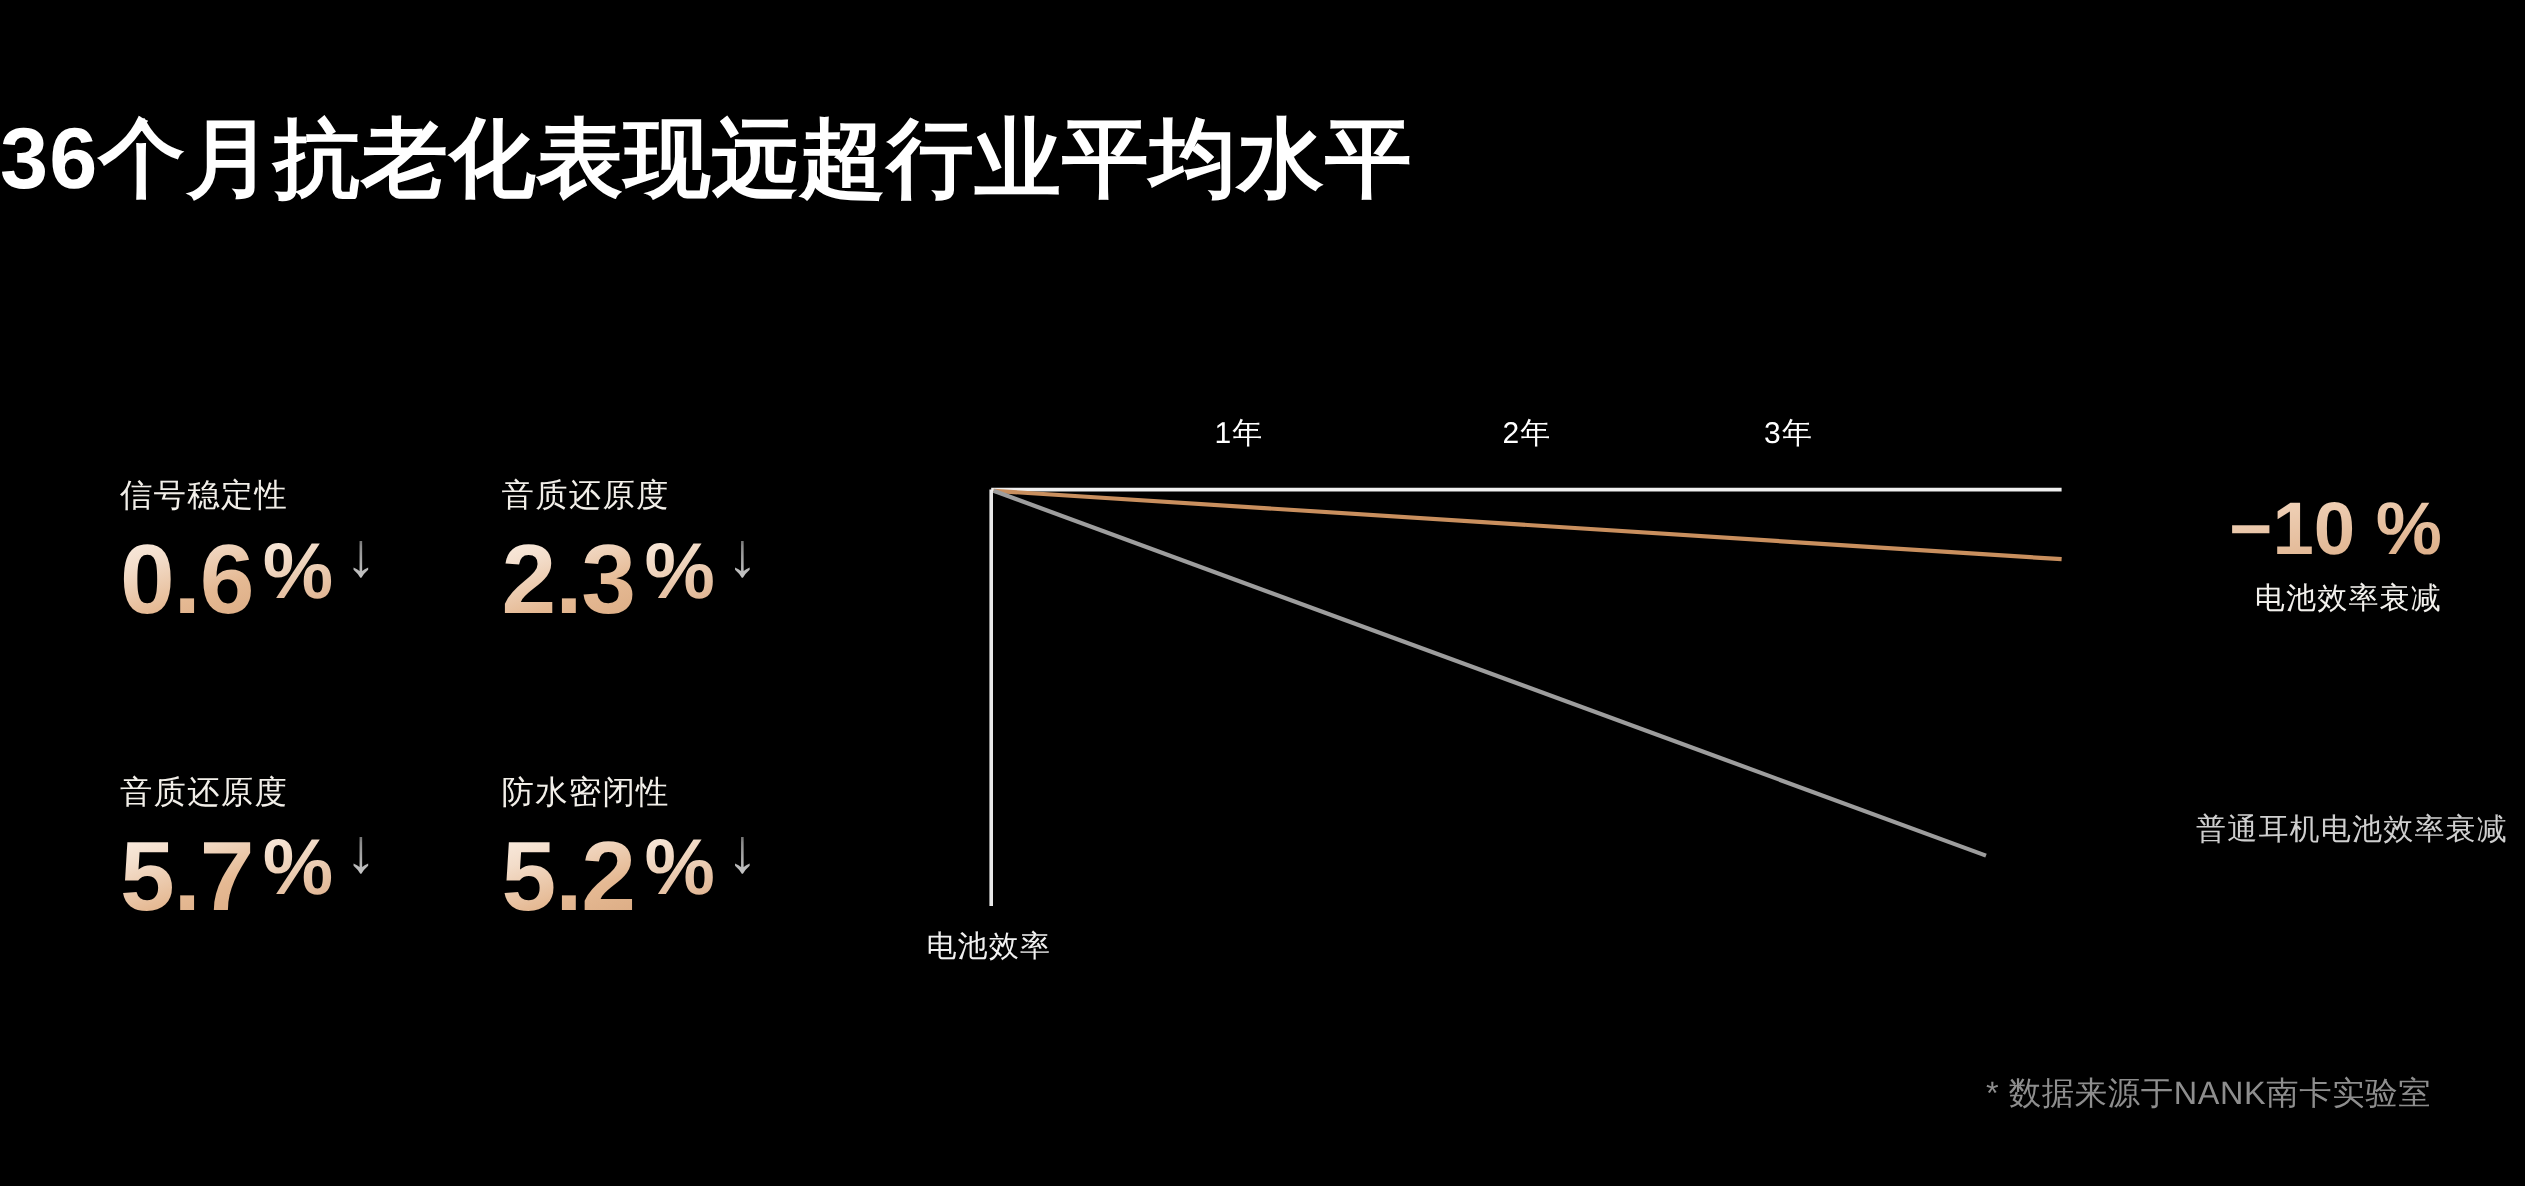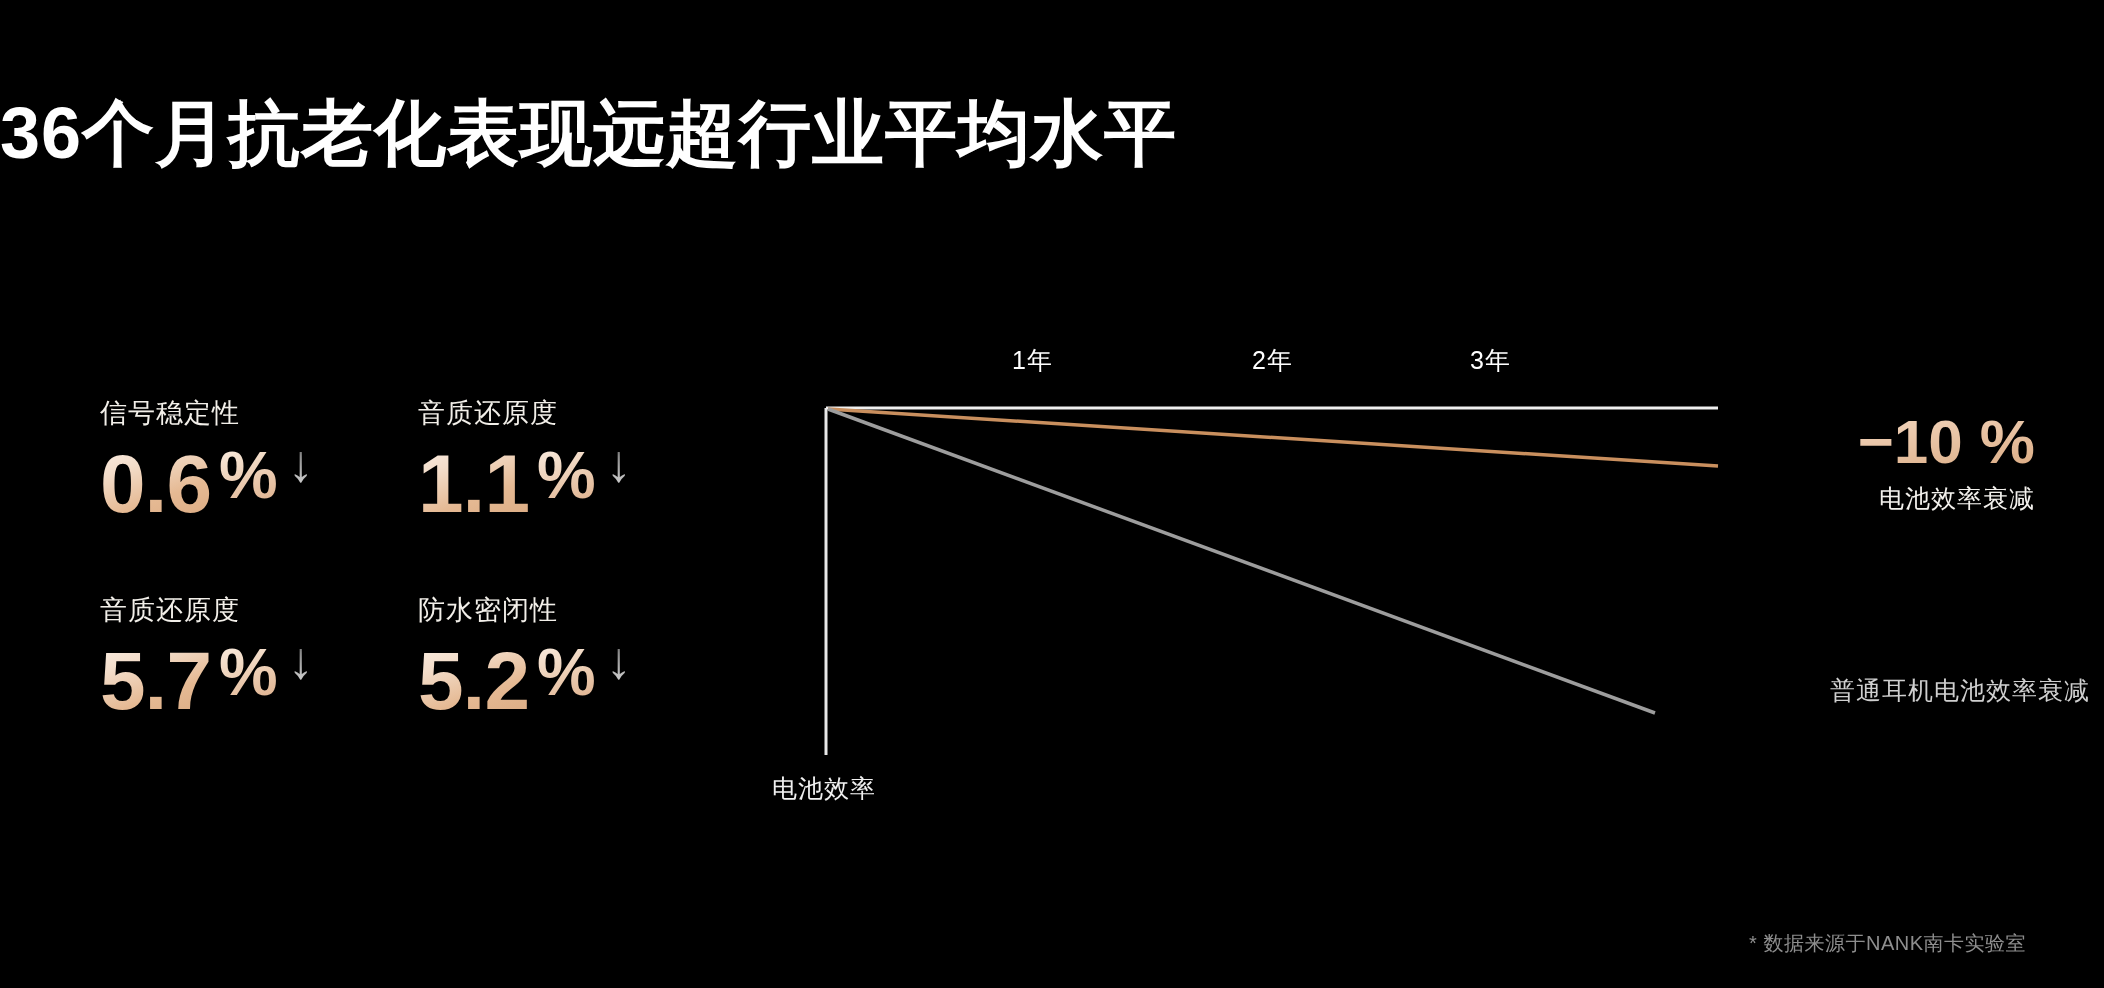--- a/index.html
+++ b/index.html
@@ -45,7 +45,7 @@
     display: grid;
     grid-template-columns: 318px 318px;
     grid-template-rows: 170px 170px;
-    row-gap: 27px;
+    row-gap: 77px;
   }
   .metric { position: relative; }
   .metric-label {

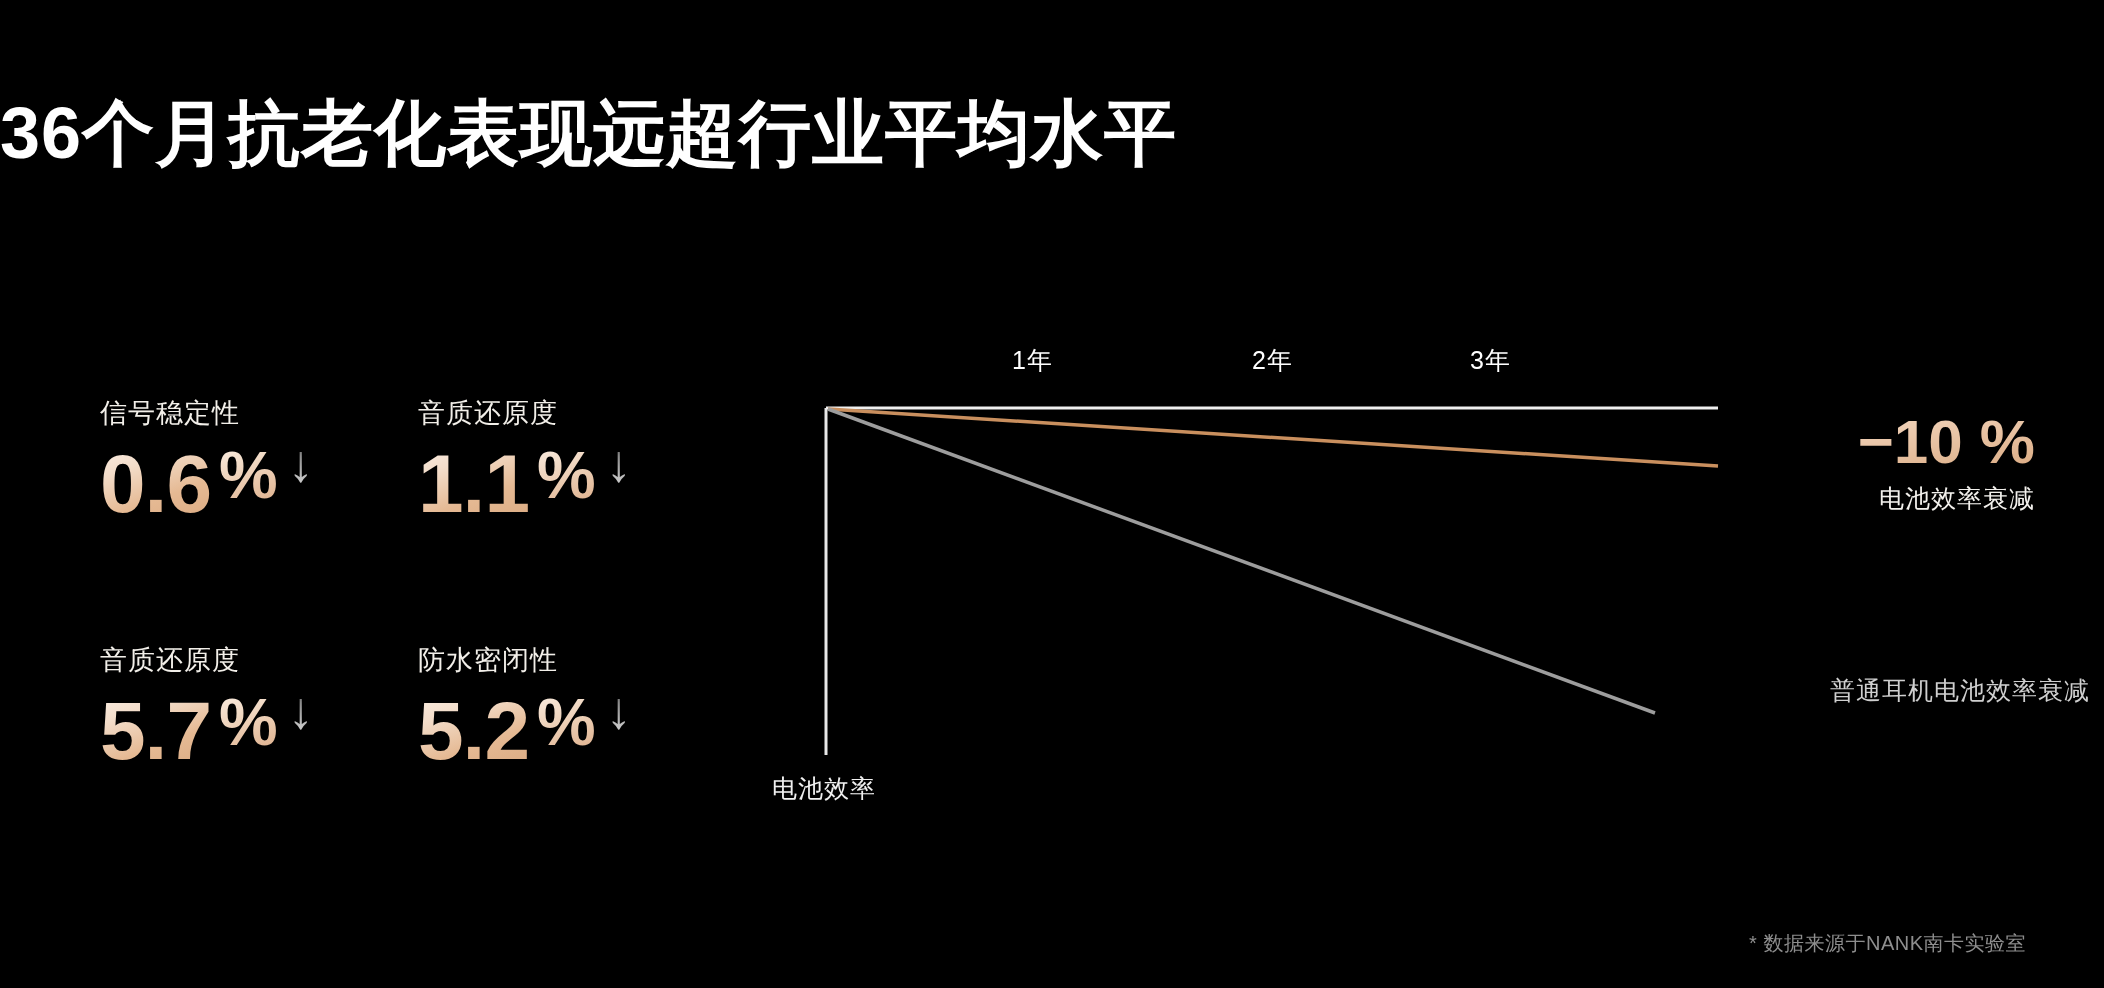--- a/index.html
+++ b/index.html
@@ -185,7 +185,7 @@
     <div class="metric">
       <div class="metric-label">音质还原度</div>
       <div class="metric-value">
-        <span class="metric-number">1.1</span>
+        <span class="metric-number">2.3</span>
         <span class="metric-pct">%</span>
         <span class="metric-arrow">↓</span>
       </div>

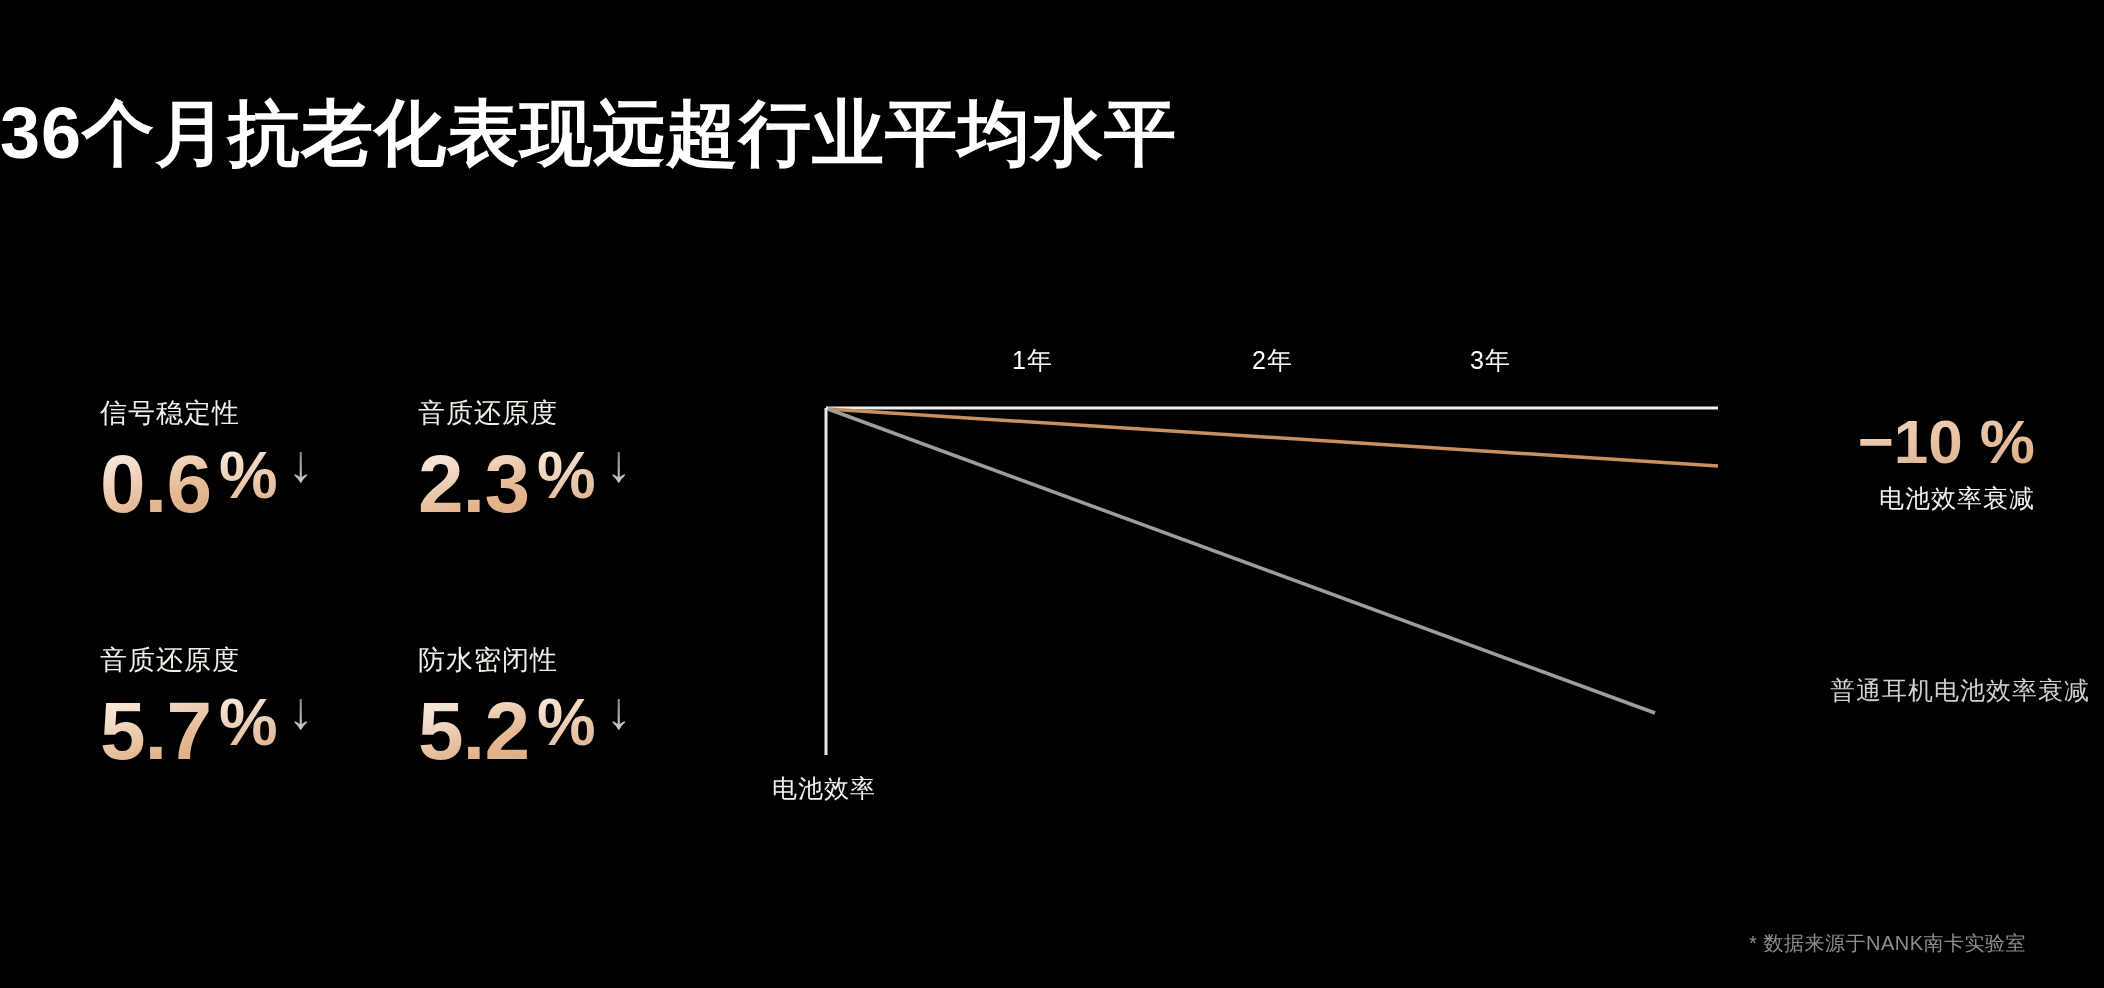--- a/index.html
+++ b/index.html
@@ -157,8 +157,8 @@
   #footnote {
     position: absolute;
     right: 78px;
-    top: 930px;
-    font-size: 20px;
+    top: 893px;
+    font-size: 27px;
     color: #8e8e8e;
     letter-spacing: 0.5px;
     white-space: nowrap;

